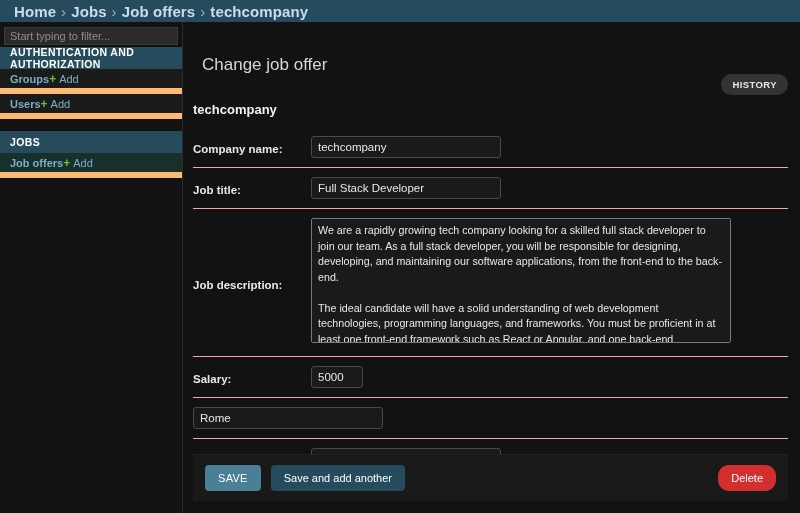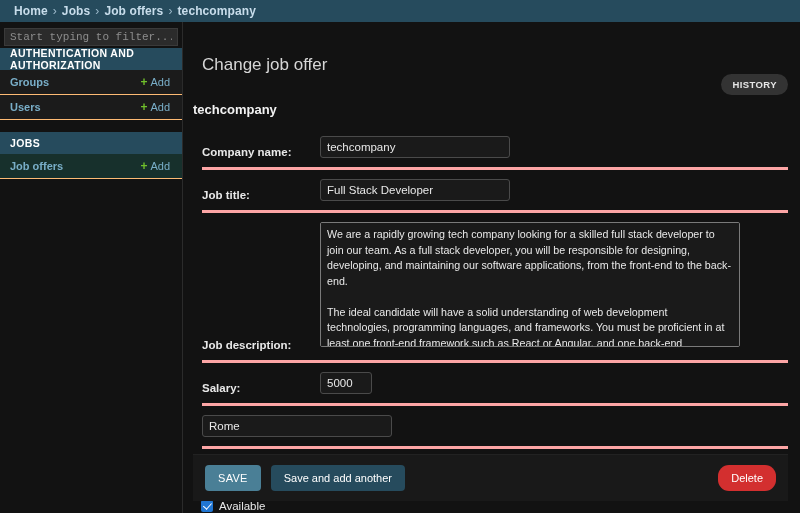--- a/index.html
+++ b/index.html
@@ -17,7 +17,7 @@
     height: 22px;
     background: #264b5d;
     color: #c8ddeb;
-    font-size: 12px;
+    font-size: 15px;
     font-weight: bold;
     display: flex;
     align-items: center;

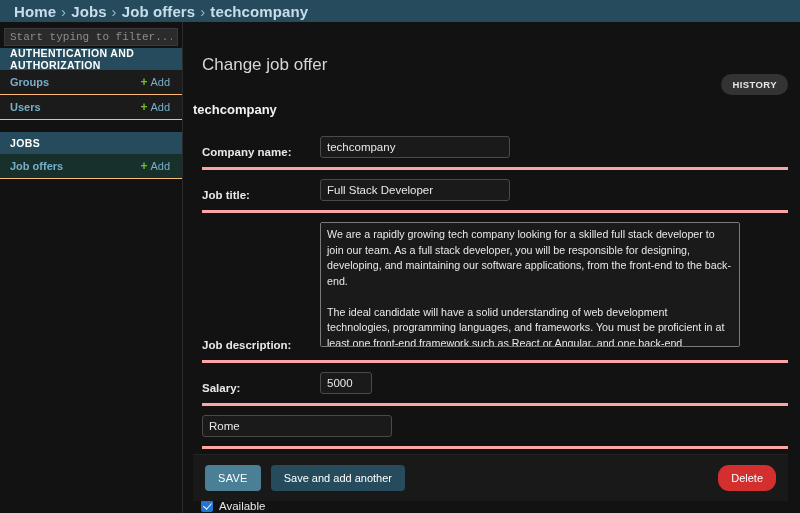--- a/index.html
+++ b/index.html
@@ -45,7 +45,7 @@
     color: #9a9a9a;
     font-size: 11px;
     padding: 8px 5px;
-    font-family: Liberation Mono, monospace;
+    font-family: Liberation Sans, sans-serif;
     outline: none;
   }
   .filter-input::placeholder { color: #8d8d8d; }

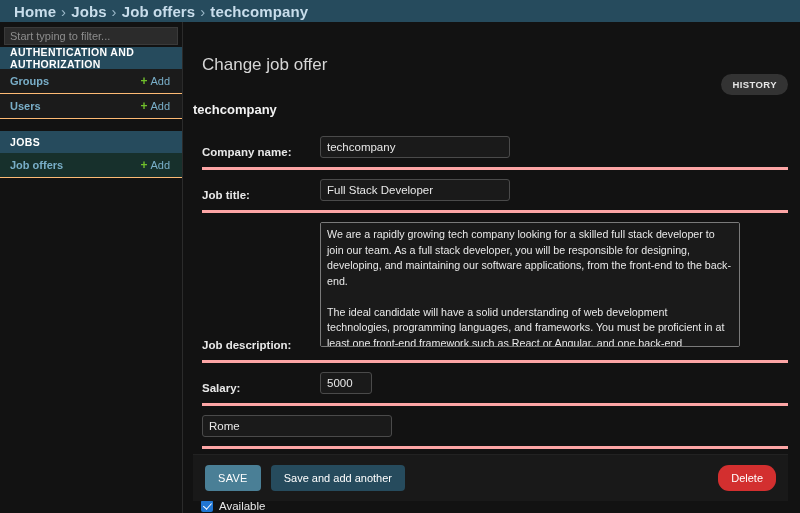--- a/index.html
+++ b/index.html
@@ -65,11 +65,10 @@
   .model-row {
     display: flex;
     align-items: center;
-    justify-content: space-between;
     height: 25px;
     padding: 0 12px 0 10px;
     background: #1b1b1b;
-    border-bottom: 1px solid #fdba74;
+    border-bottom: 6px solid #fdba74;
   }
   .model-row.tinted { background: #17302c; }
   .model-name {

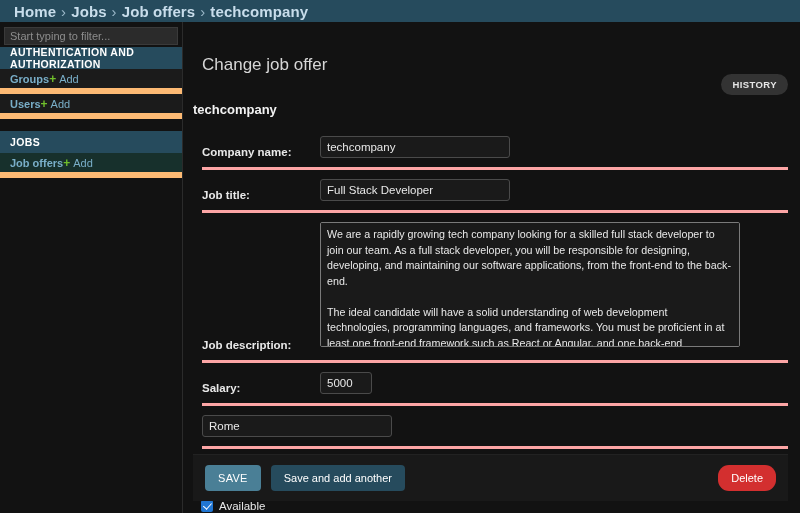--- a/index.html
+++ b/index.html
@@ -129,11 +129,10 @@
   .form-area { padding: 10px 12px 0 10px; }
   .form-row {
     display: flex;
-    align-items: flex-end;
+    align-items: center;
     padding: 9px 0;
-    border-bottom: 3px solid #fca5a5;
+    border-bottom: 1px solid #fca5a5;
     min-height: 34px;
-    margin-left: 9px;
   }
   .field-label {
     width: 118px;

